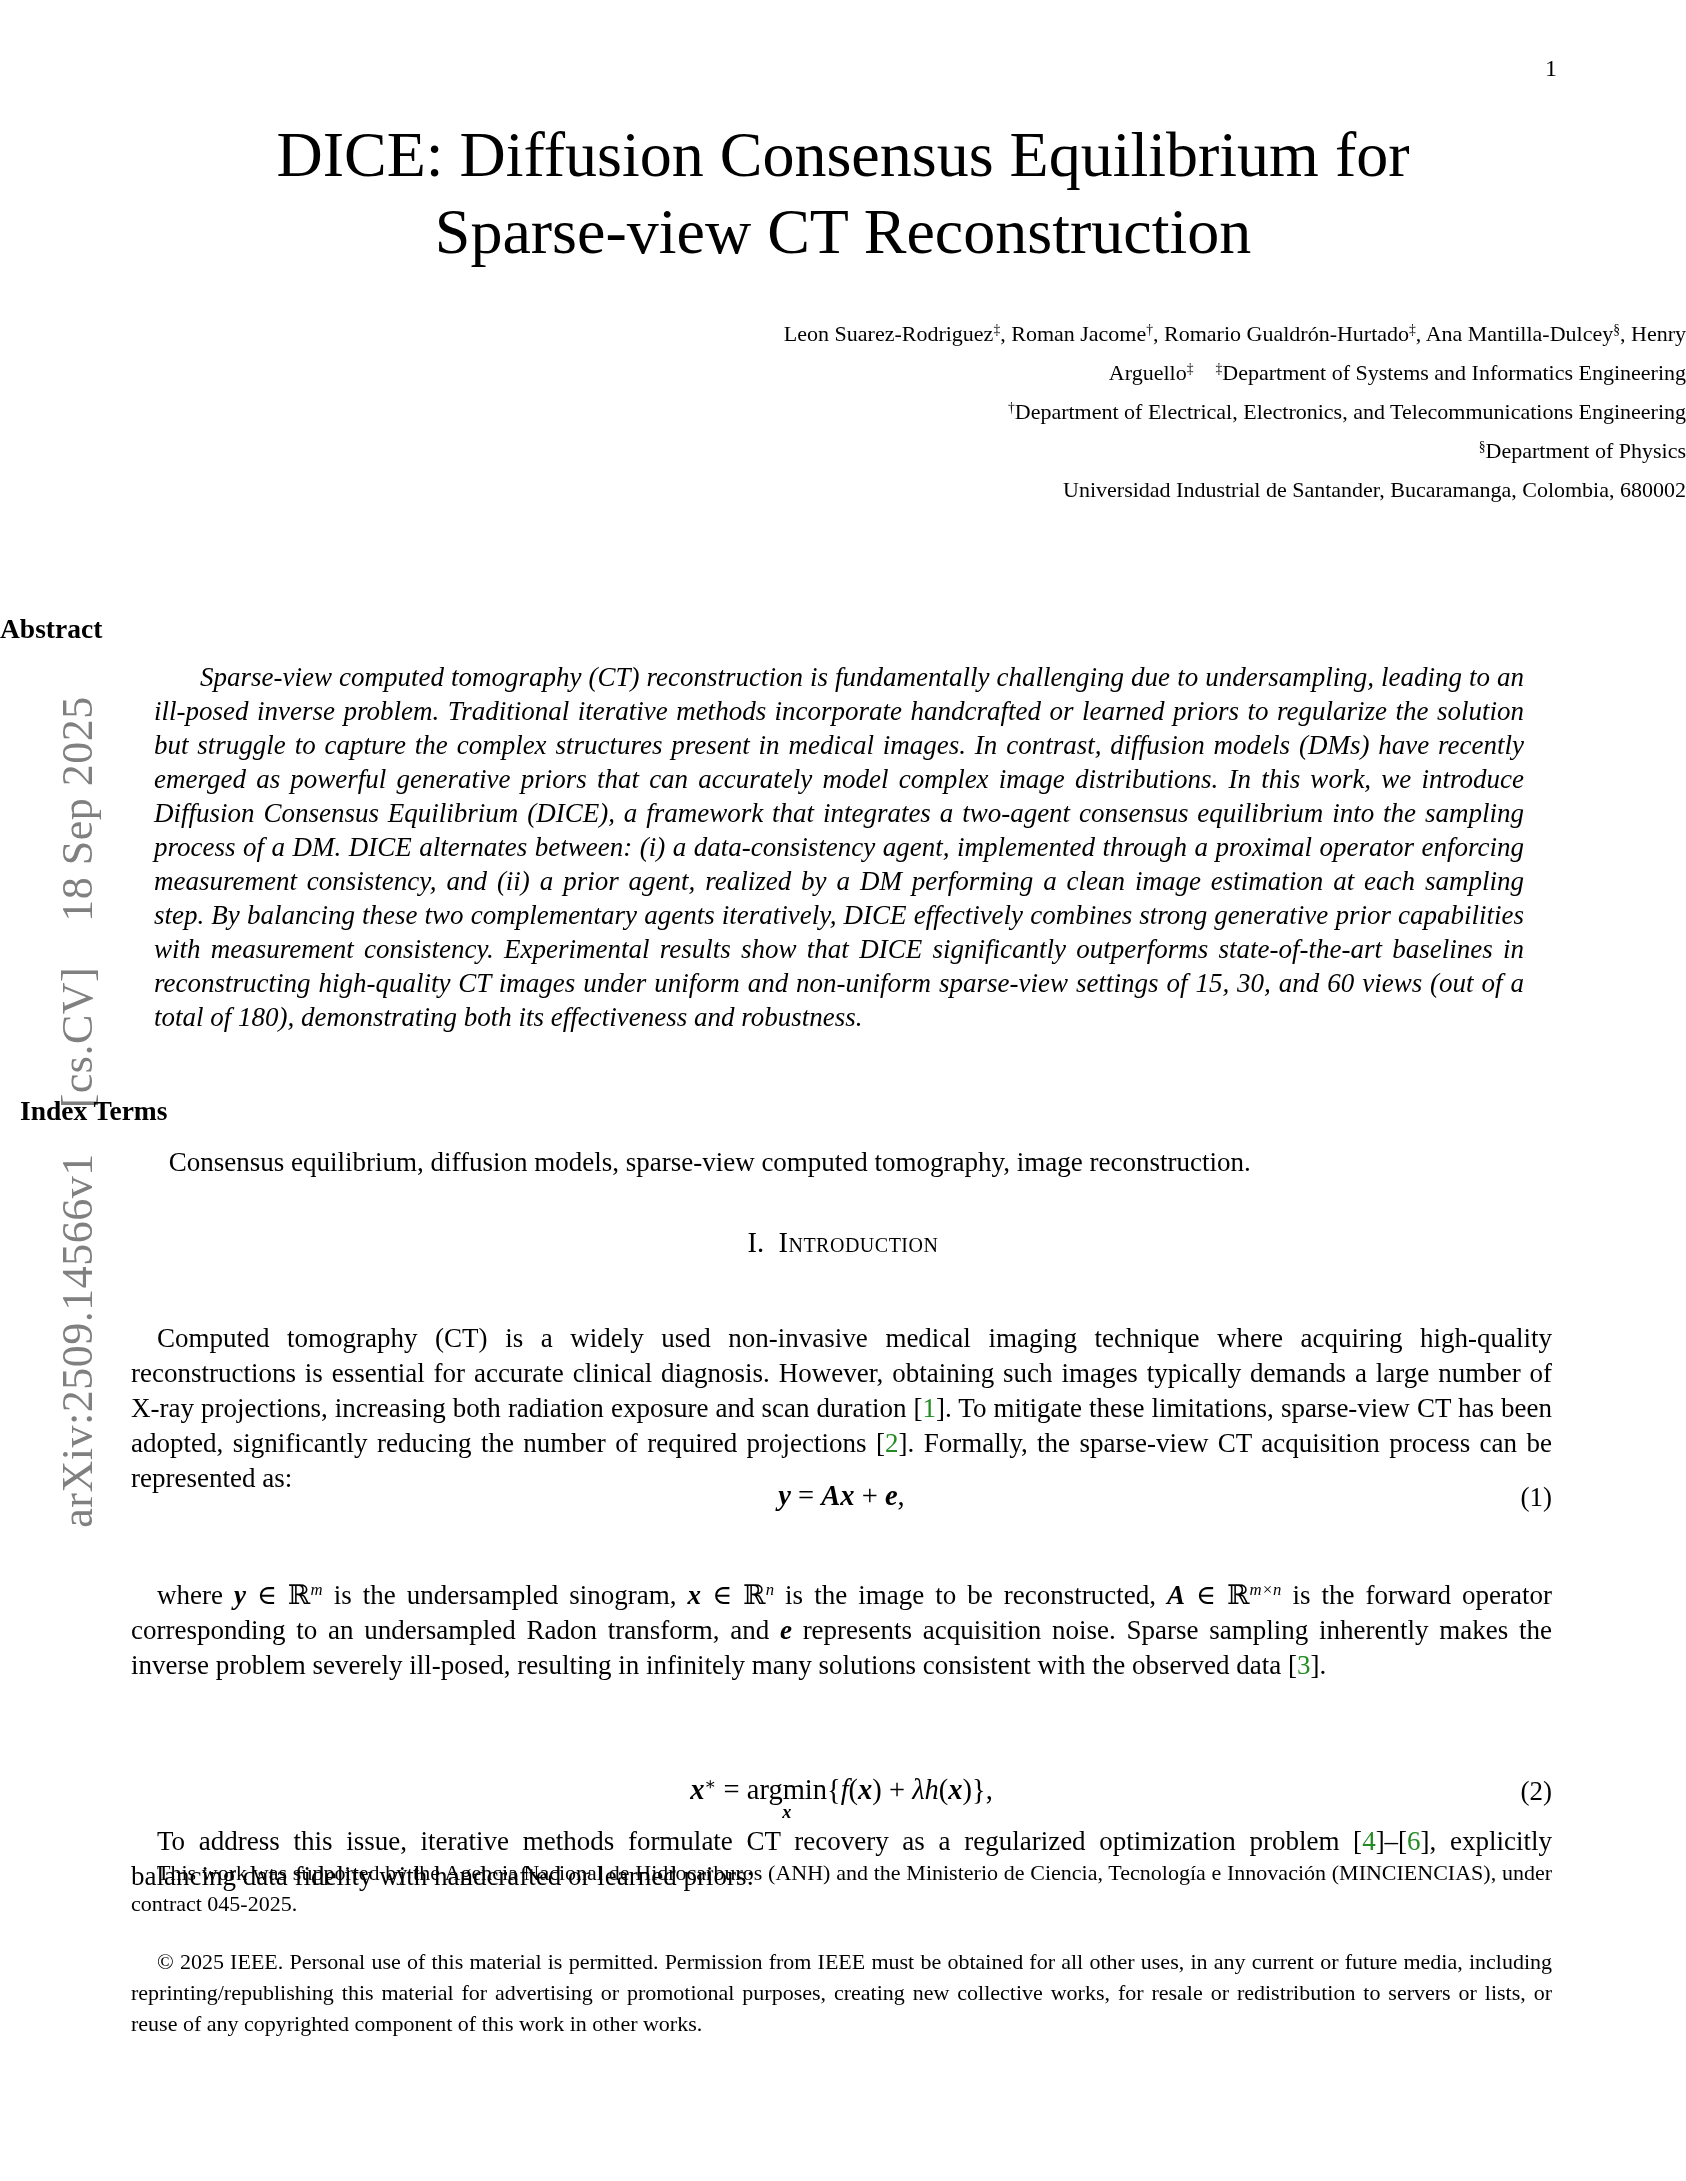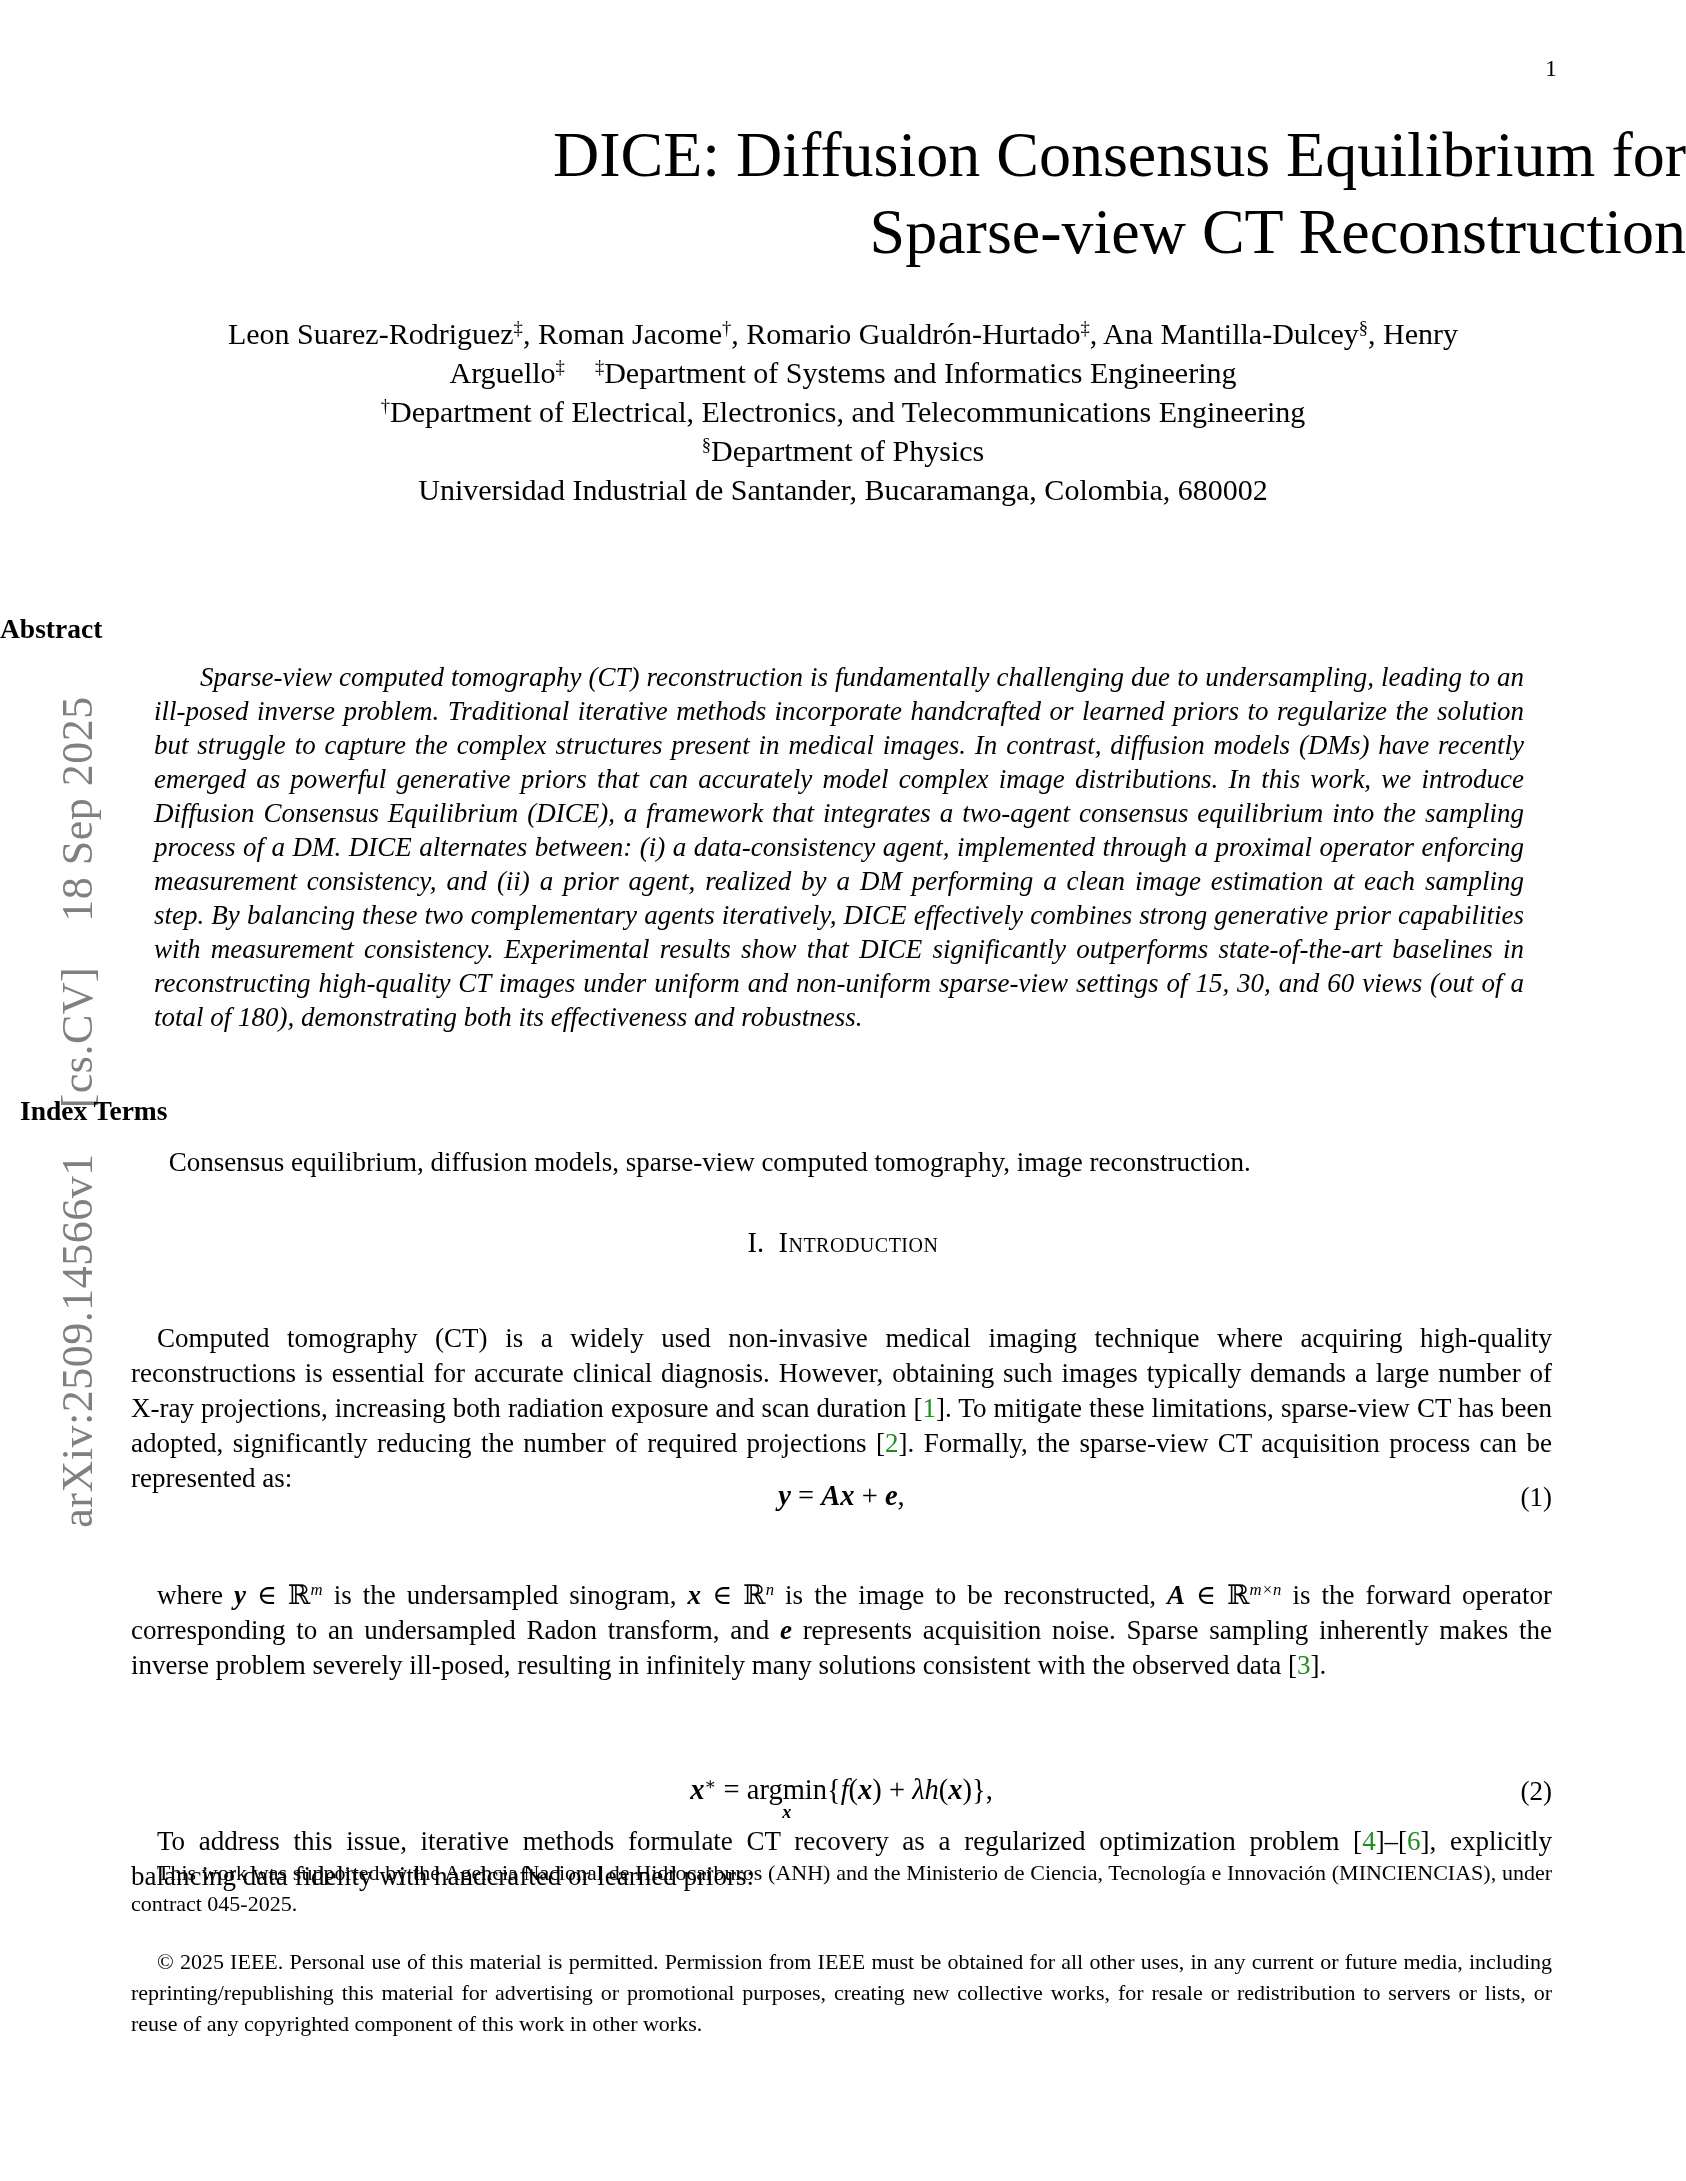--- a/index.html
+++ b/index.html
@@ -34,7 +34,7 @@
     top: 116px;
     left: 0;
     width: 100%;
-    text-align: right;
+    text-align: center;
     font-size: 64px;
     line-height: 77px;
   }

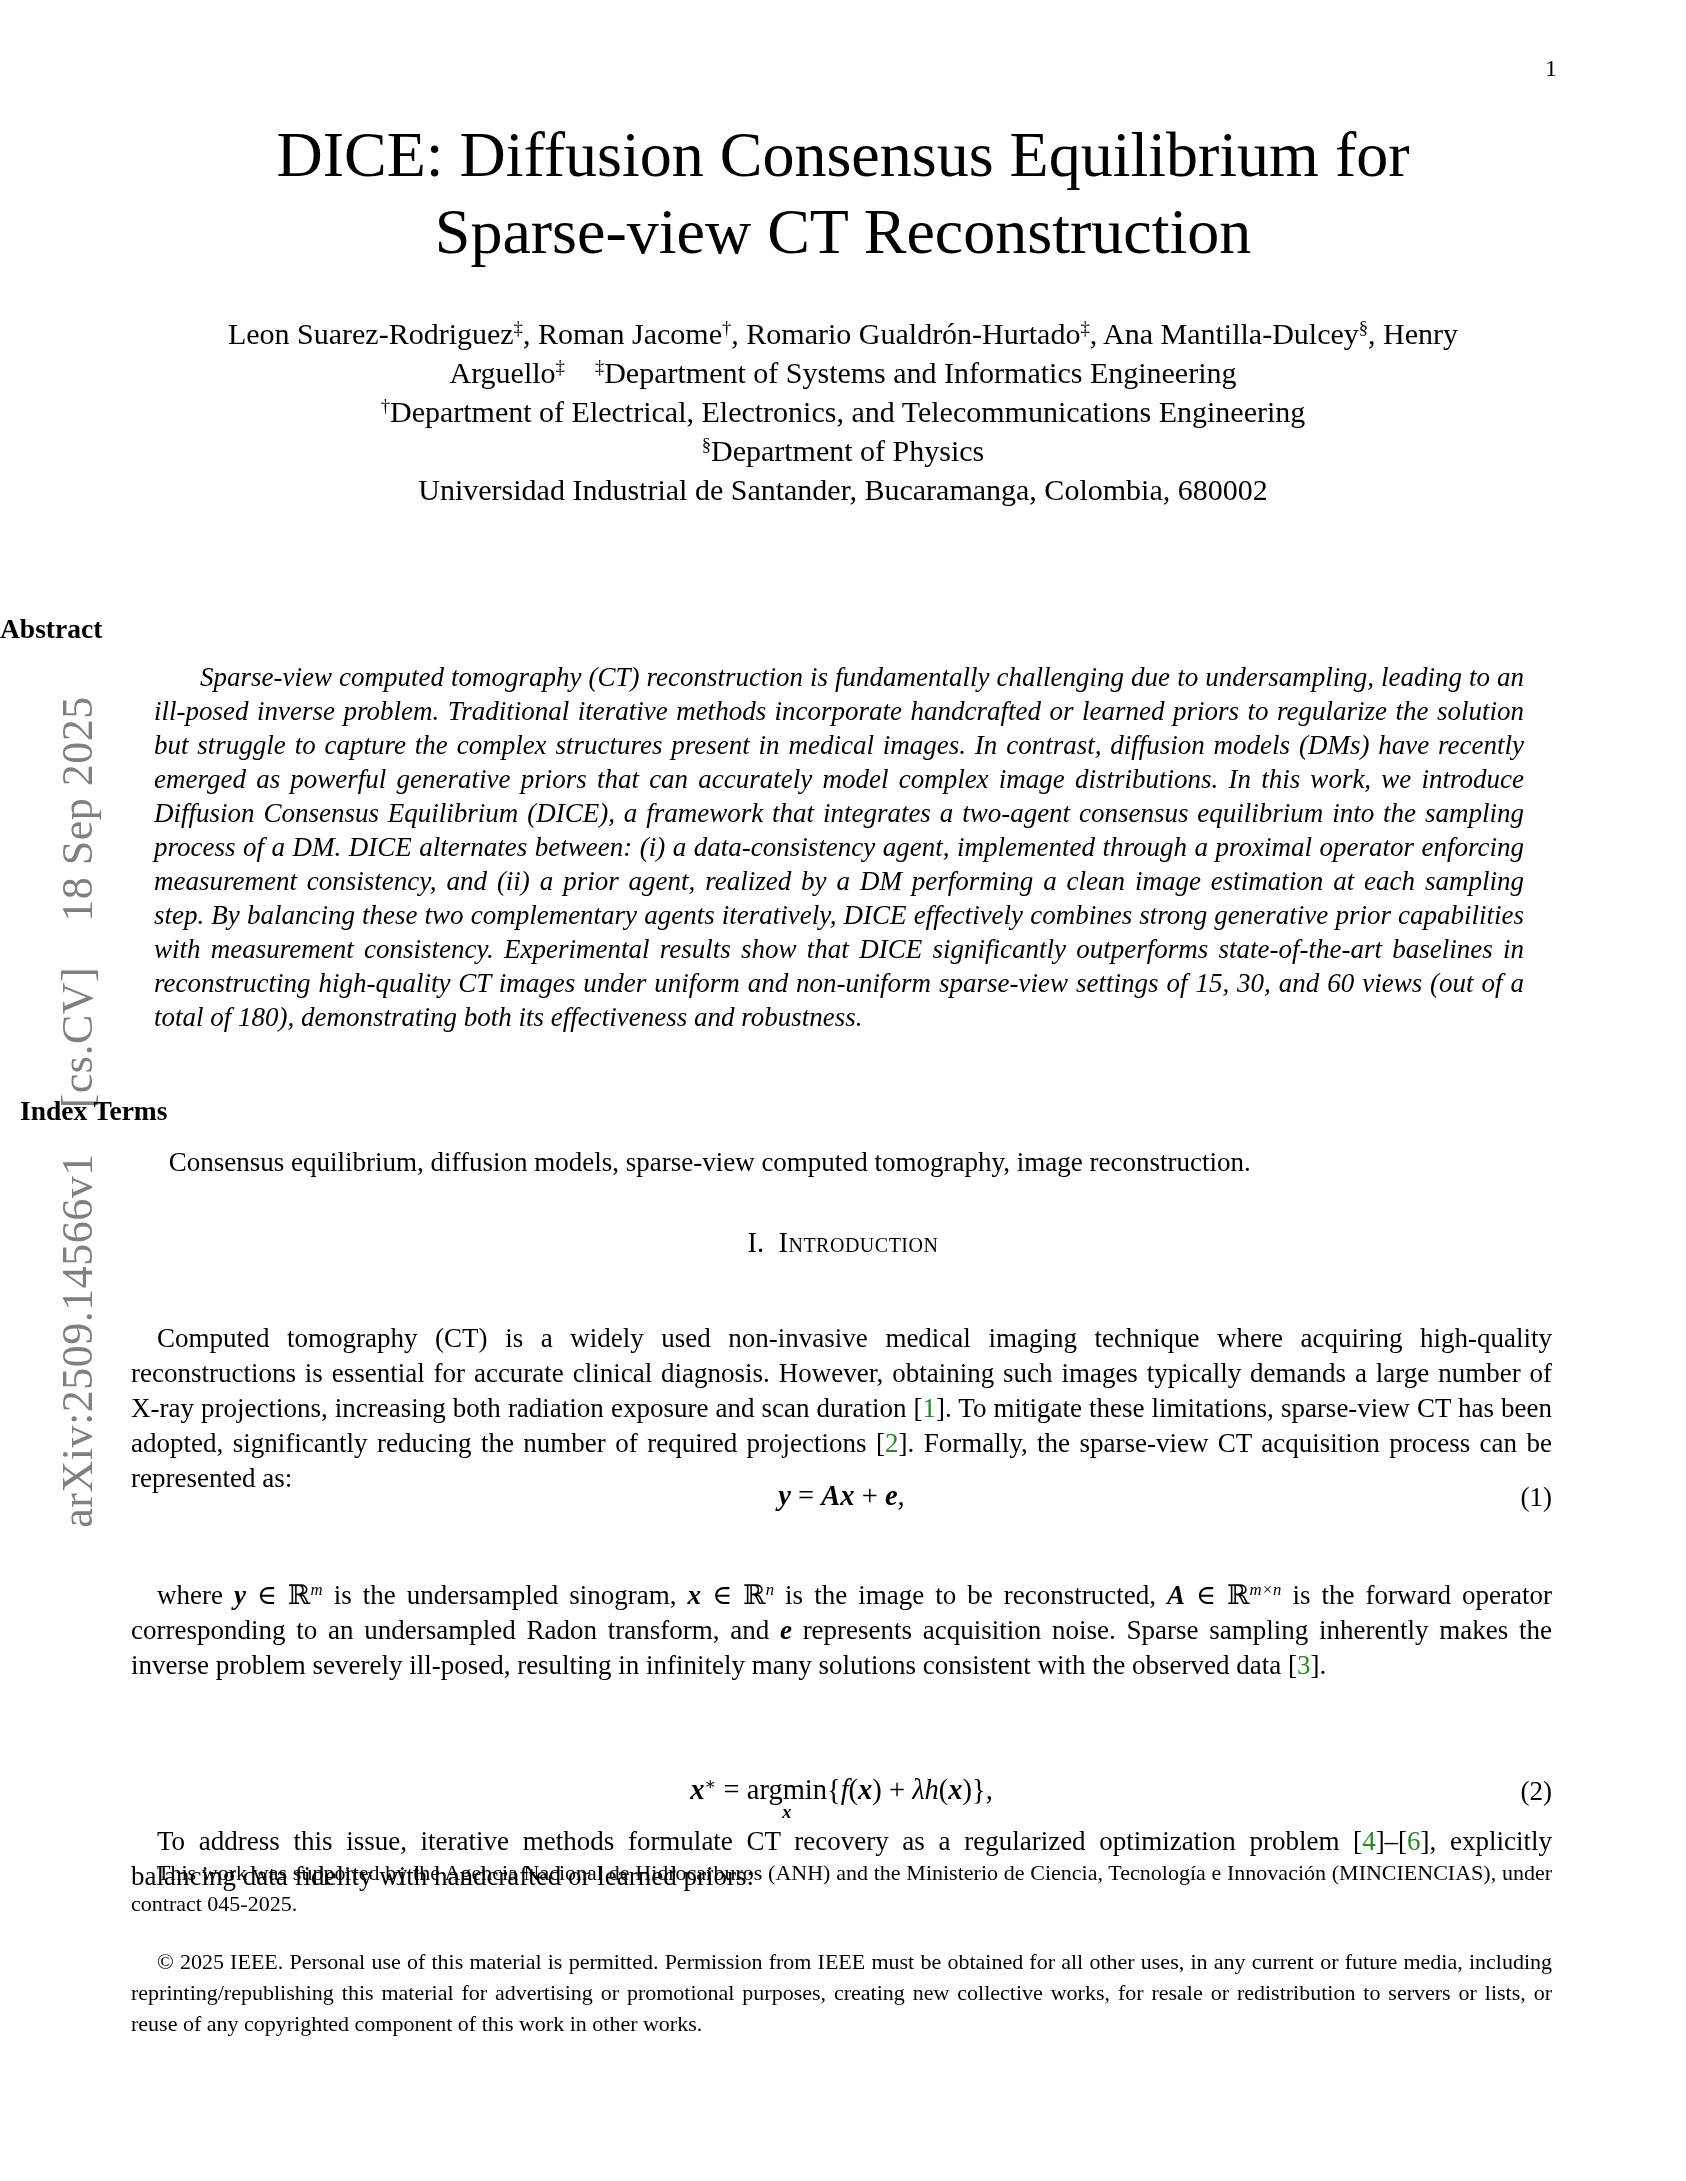--- a/index.html
+++ b/index.html
@@ -43,8 +43,8 @@
     top: 314px;
     left: 0;
     width: 100%;
-    text-align: center;
-    font-size: 30px;
+    text-align: right;
+    font-size: 22px;
     line-height: 39px;
   }
   .abstract-heading, .index-heading {

